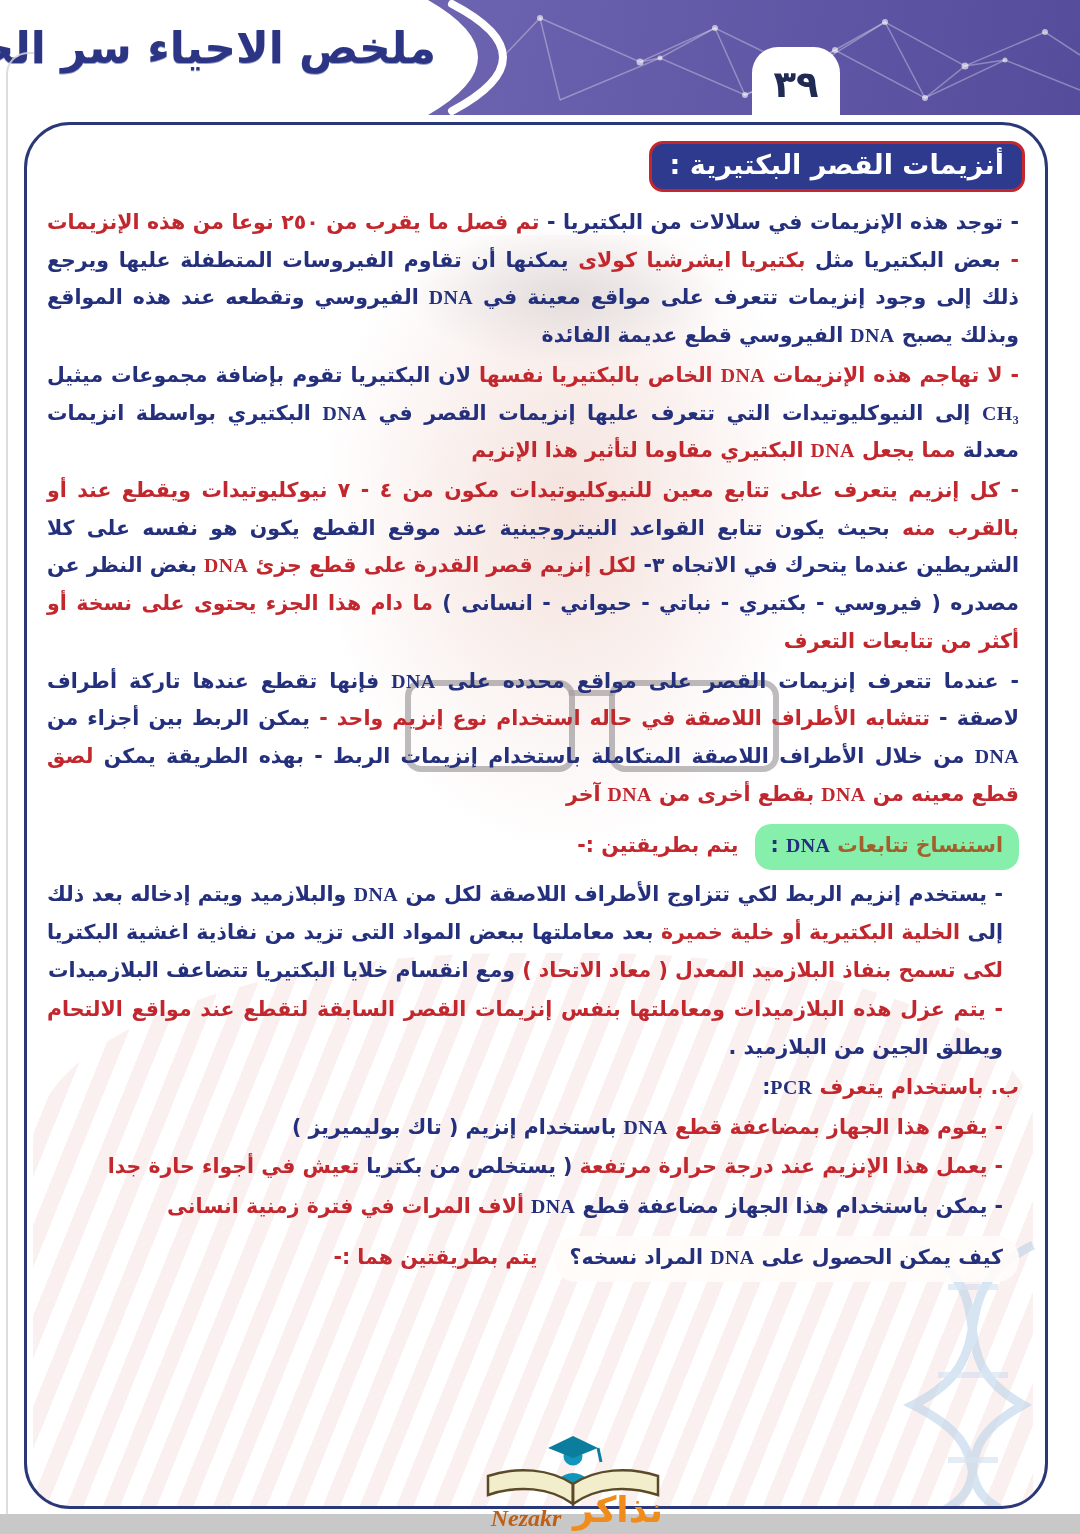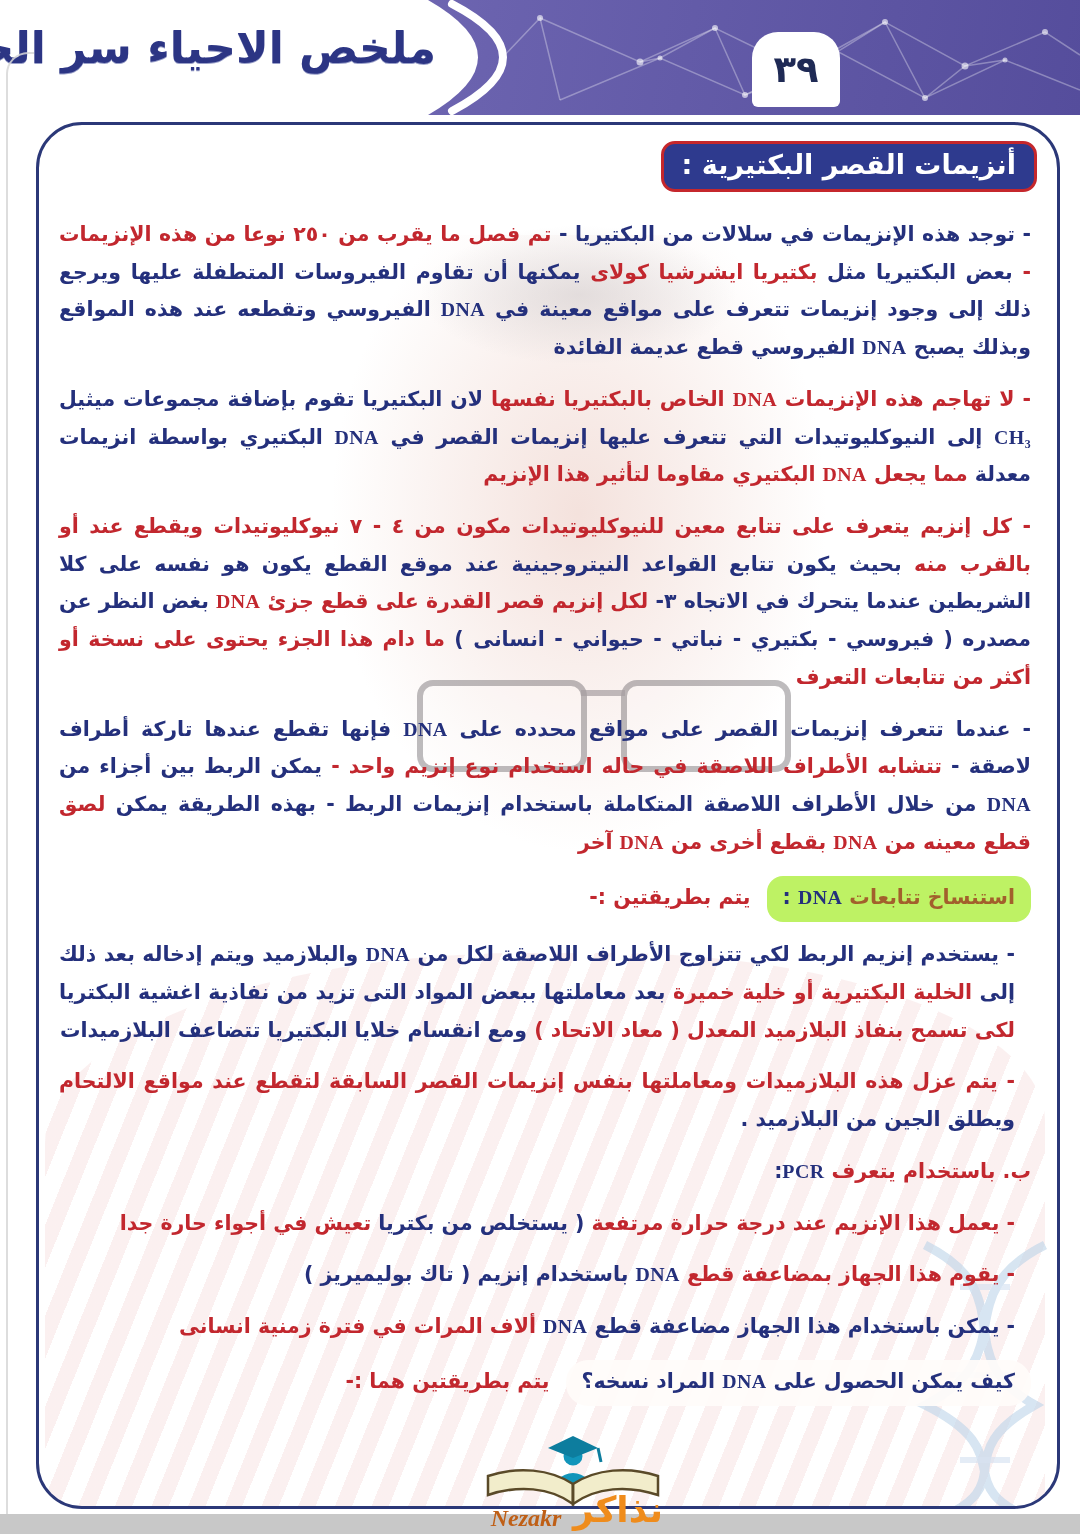--- a/index.html
+++ b/index.html
@@ -22,7 +22,7 @@
     text-shadow:0 1px 0 #9aa0c9;
   }
   .page-badge{
-    position:absolute;left:752px;top:32px;width:88px;height:75px;
+    position:absolute;left:752px;top:47px;width:88px;height:75px;
     background:#fff;border-radius:26px 26px 6px 6px;
     display:flex;align-items:center;justify-content:center;
     font-size:37px;font-weight:700;color:#1f2a55;

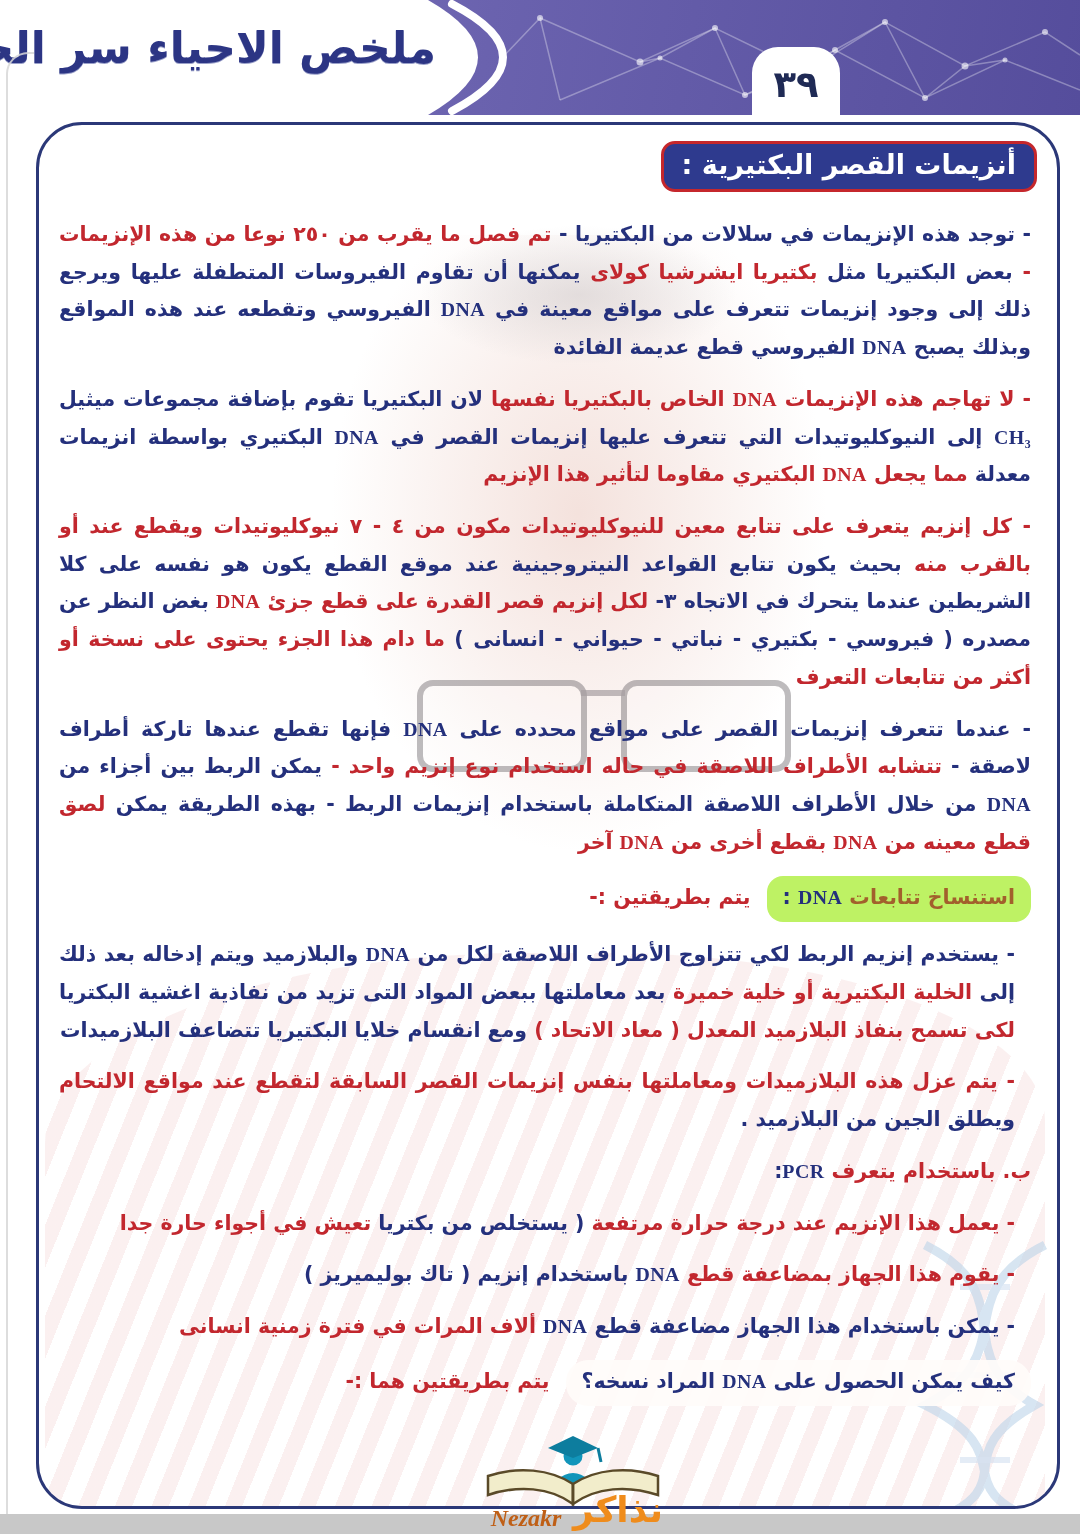--- a/index.html
+++ b/index.html
@@ -34,7 +34,7 @@
   }
   
   .content-box{
-    position:absolute;left:36px;top:122px;width:1018px;height:1381px;
+    position:absolute;left:24px;top:122px;width:1018px;height:1381px;
     border:3px solid #2b3878;border-radius:46px;
     overflow:hidden;background:transparent;
   }

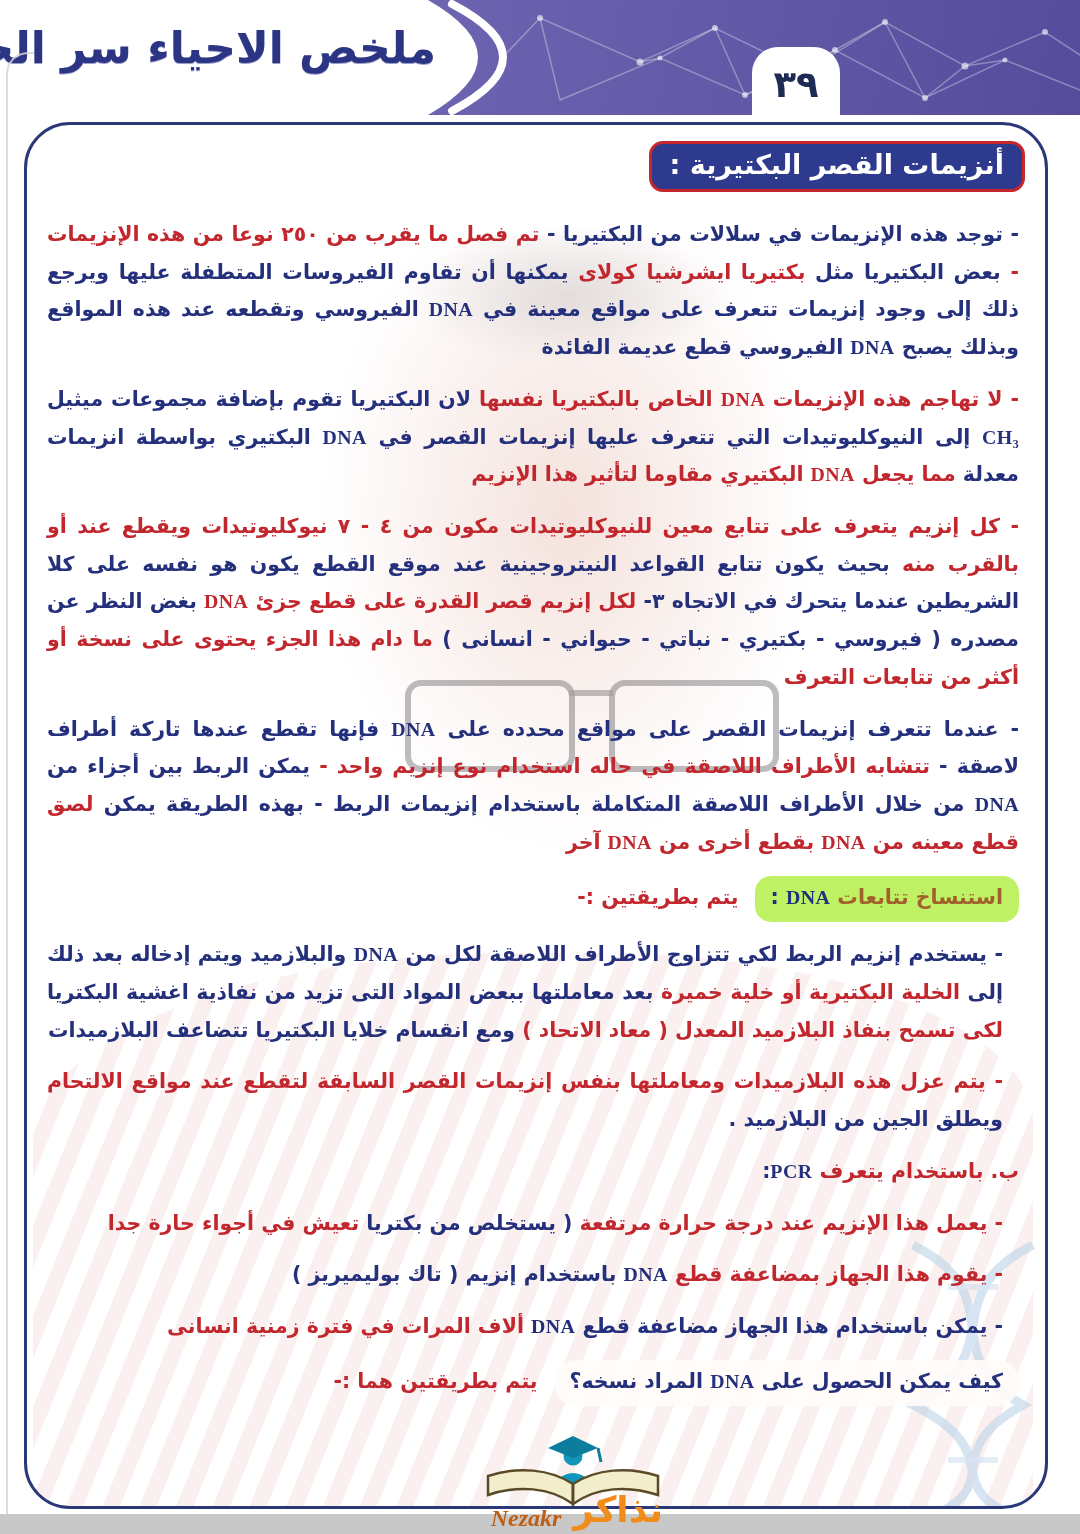--- a/index.html
+++ b/index.html
@@ -50,7 +50,7 @@
     font-size:20.5px;font-weight:700;line-height:1.84;
     text-align:justify;color:#24307c;
   }
-  .blk{margin:14px 0;}
+  .blk{margin:2px 0;}
   .blk.lvl1{padding-right:16px;}
   .blk.hdr{text-align:right;margin:10px 0 6px;}
   .seg-b{color:#24307c;}

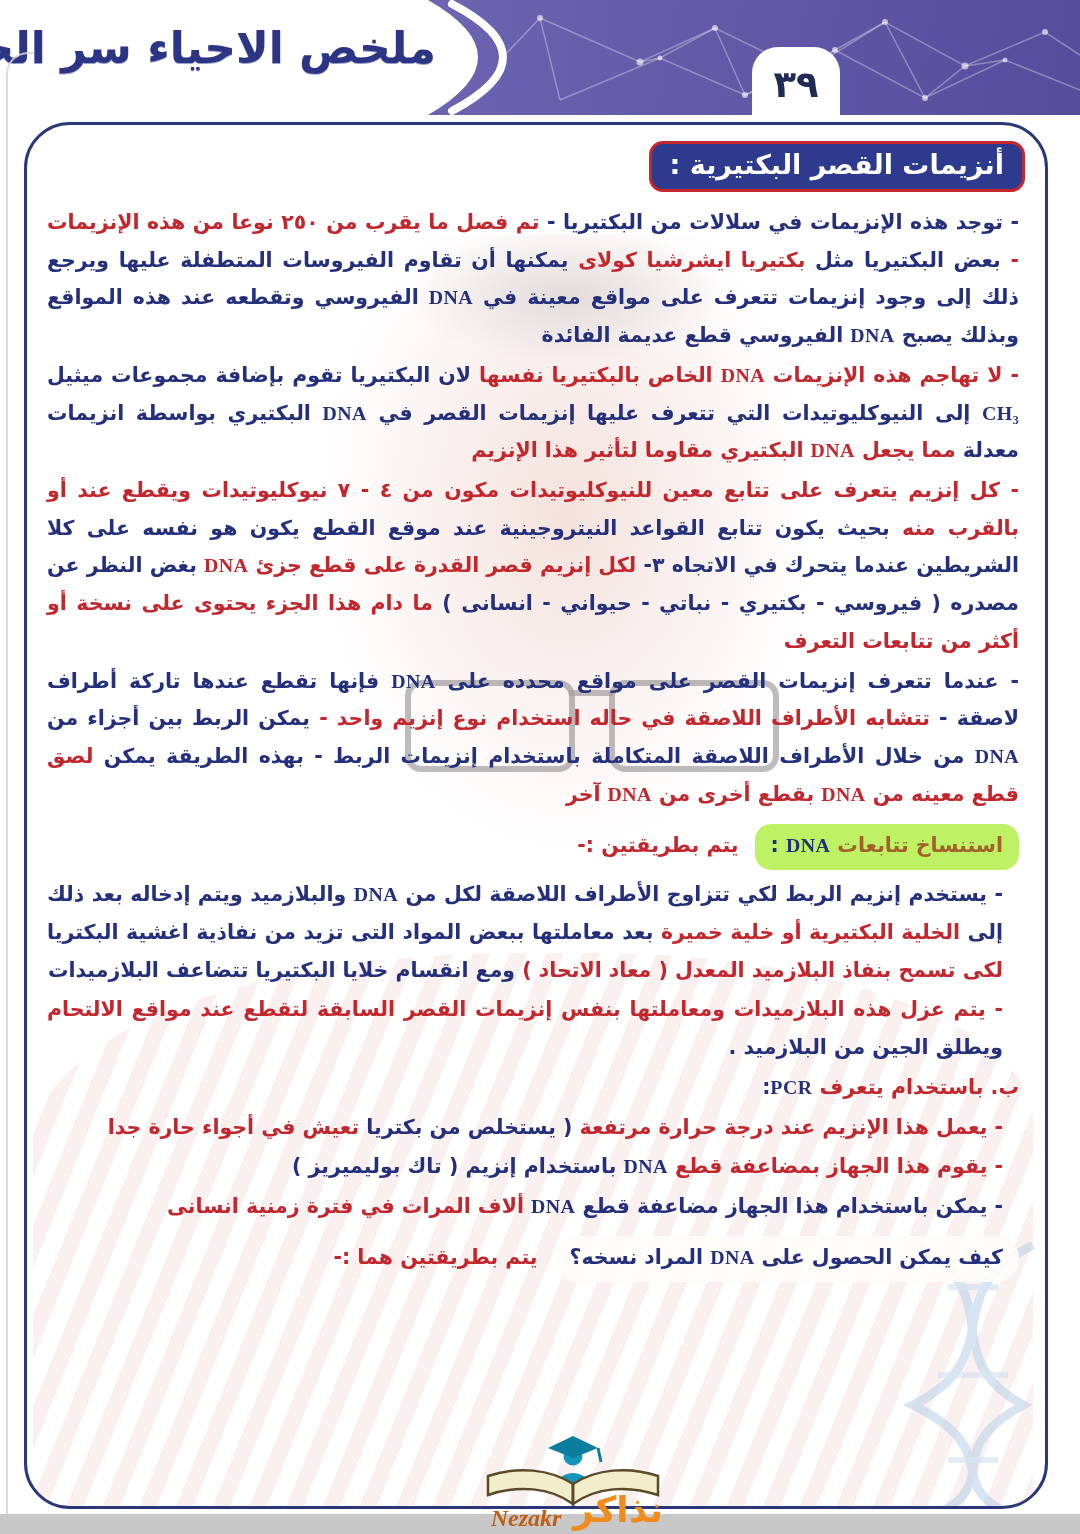--- a/index.html
+++ b/index.html
@@ -62,7 +62,7 @@
     direction:ltr;unicode-bidi:embed;
   }
   .hpill{display:inline-block;border-radius:16px;padding:3px 16px 6px;}
-  .hpill.pink{background:#bef264;}
+  .hpill.pink{background:#86efac;}
   .hpill.light{background:rgba(255,252,250,.92);border-radius:22px;}
   .htail{margin-right:16px;}
   

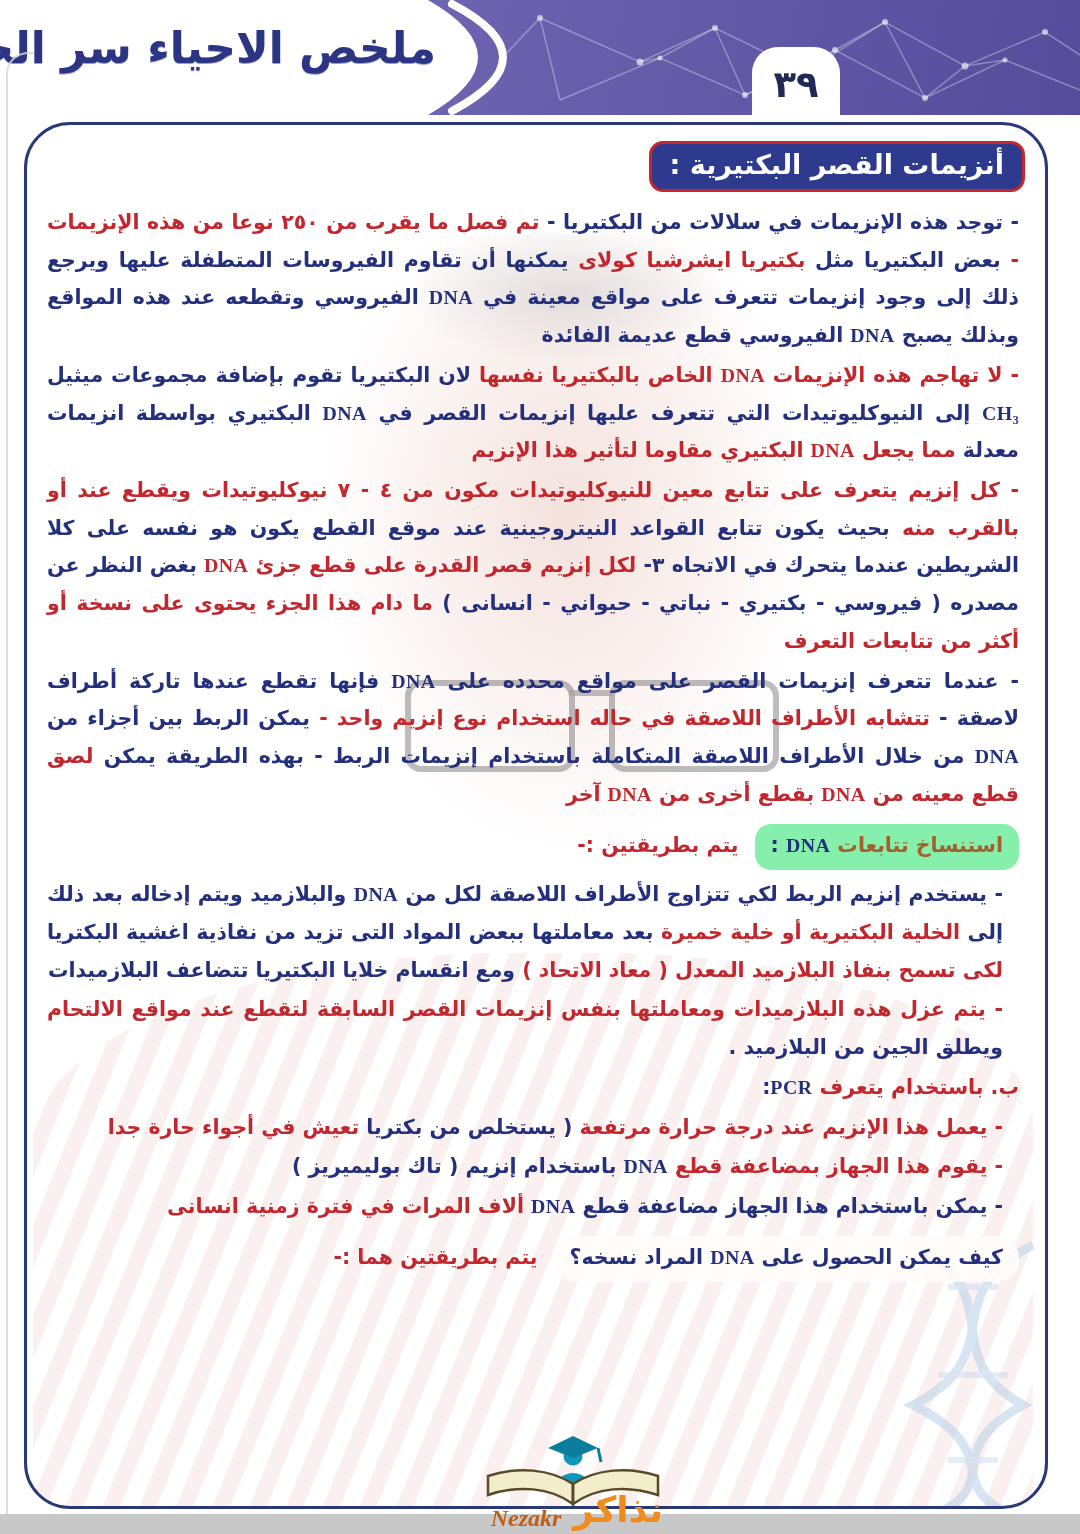--- a/index.html
+++ b/index.html
@@ -162,8 +162,8 @@
       <div class="blk lvl1"><span class="seg-b">- </span><span class="seg-b">يستخدم إنزيم الربط لكي تتزاوج الأطراف اللاصقة لكل من <span class="latin">DNA</span> والبلازميد ويتم إدخاله بعد ذلك إلى </span><span class="seg-r">الخلية البكتيرية أو خلية خميرة </span><span class="seg-b">بعد معاملتها ببعض المواد التى تزيد من نفاذية اغشية البكتريا </span><span class="seg-r">لكى تسمح بنفاذ البلازميد المعدل ( معاد الاتحاد ) </span><span class="seg-b">ومع انقسام خلايا البكتيريا تتضاعف البلازميدات</span></div>
       <div class="blk lvl1"><span class="seg-r">- </span><span class="seg-r">يتم عزل هذه البلازميدات ومعاملتها بنفس إنزيمات القصر السابقة لتقطع عند مواقع الالتحام </span><span class="seg-b">ويطلق الجين من البلازميد .</span></div>
       <div class="blk lvl0"><span class="seg-r">ب. باستخدام يتعرف </span><span class="seg-b"><span class="latin">PCR</span>:</span></div>
+      <div class="blk lvl1"><span class="seg-r">- </span><span class="seg-r">يقوم هذا الجهاز بمضاعفة قطع </span><span class="seg-b"><span class="latin">DNA</span> باستخدام إنزيم ( تاك بوليميريز )</span></div>
       <div class="blk lvl1"><span class="seg-r">- </span><span class="seg-r">يعمل هذا الإنزيم عند درجة حرارة مرتفعة </span><span class="seg-b">( يستخلص من بكتريا </span><span class="seg-r">تعيش في أجواء حارة جدا</span></div>
-      <div class="blk lvl1"><span class="seg-r">- </span><span class="seg-r">يقوم هذا الجهاز بمضاعفة قطع </span><span class="seg-b"><span class="latin">DNA</span> باستخدام إنزيم ( تاك بوليميريز )</span></div>
       <div class="blk lvl1"><span class="seg-b">- </span><span class="seg-b">يمكن باستخدام هذا الجهاز مضاعفة قطع <span class="latin">DNA</span> </span><span class="seg-r">ألاف المرات في فترة زمنية انسانى</span></div>
       <div class="blk hdr"><span class="hpill light"><span class="seg-b">كيف يمكن الحصول على <span class="latin">DNA</span> المراد نسخه؟</span></span><span class="htail"><span class="seg-r">يتم بطريقتين هما :-</span></span></div>
     </div>

